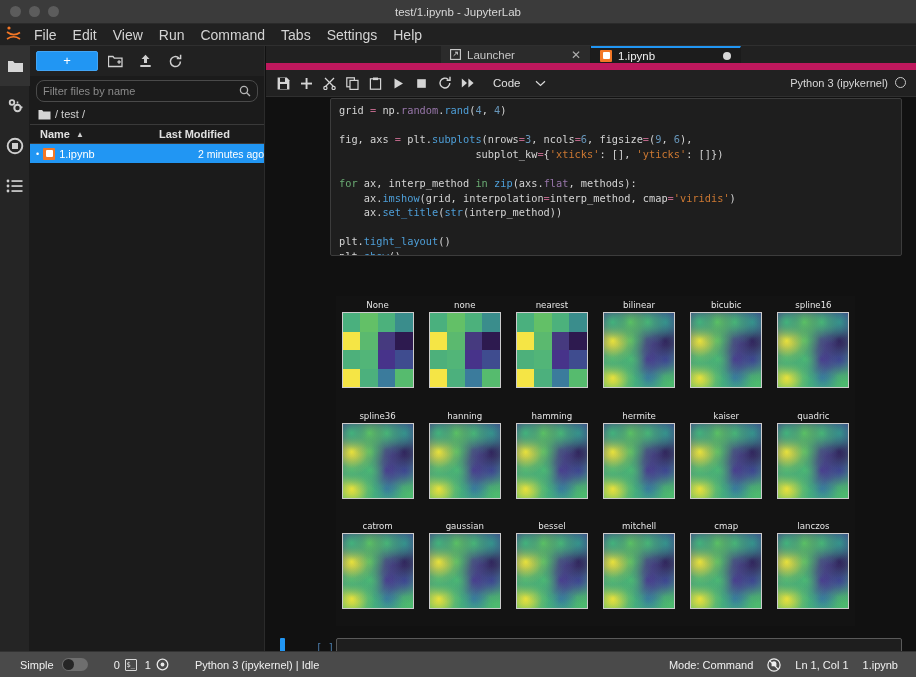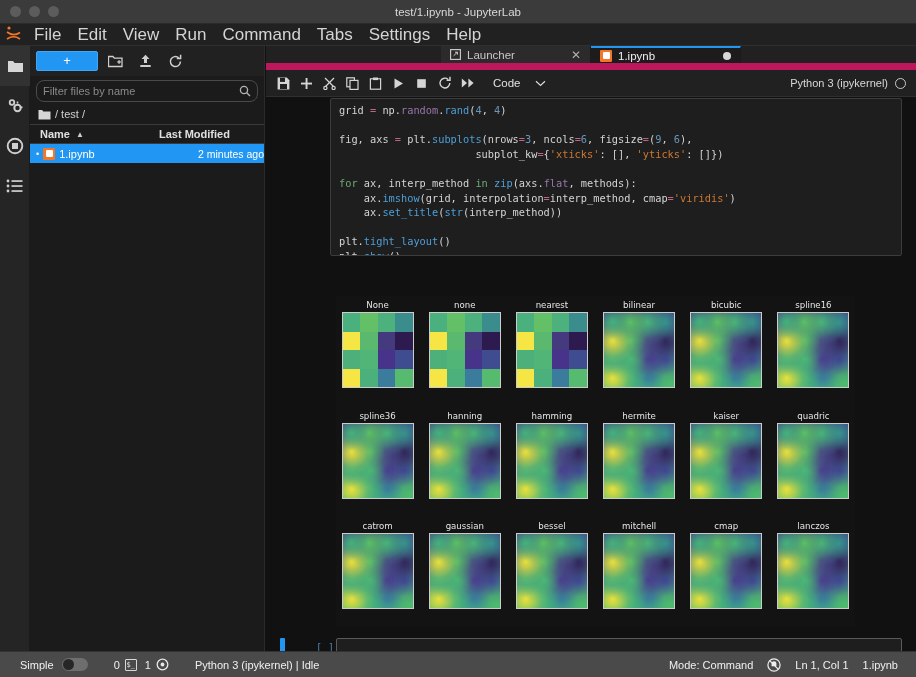--- a/index.html
+++ b/index.html
@@ -34,7 +34,7 @@
   }
   .jp-logo { width: 26px; height: 22px; display:flex; align-items:center; justify-content:center; }
   .menu-item {
-    font-size: 17px; color: #d4d4d4; padding: 0 8px; line-height: 22px;
+    font-size: 14px; color: #d4d4d4; padding: 0 8px; line-height: 22px;
     cursor: default; white-space: nowrap;
   }
 

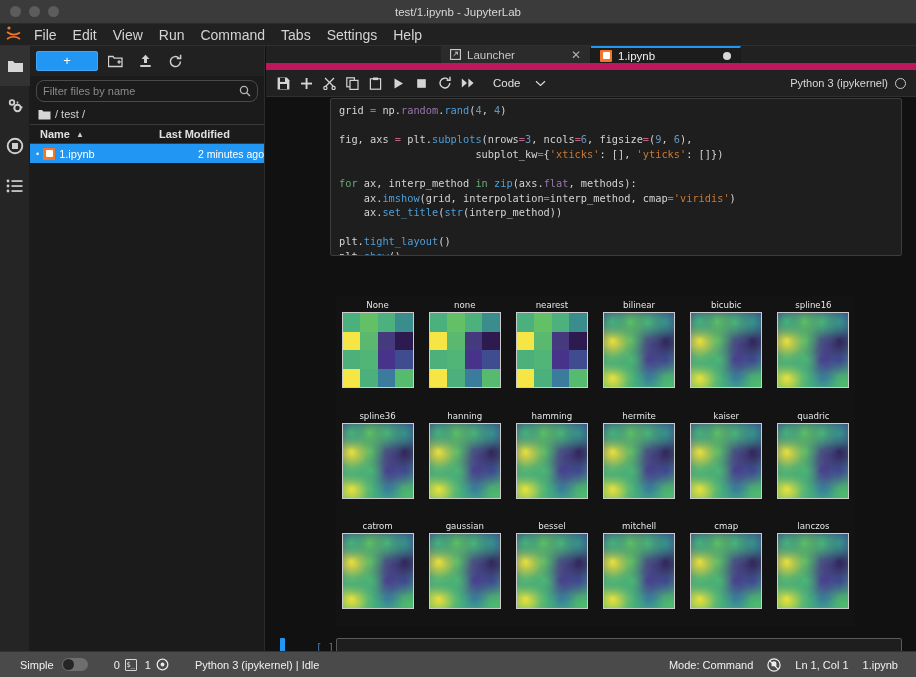--- a/index.html
+++ b/index.html
@@ -137,7 +137,7 @@
     font-size: 11.5px; color: #e0e0e0; cursor: pointer;
   }
   .tb-kernel {
-    margin-left: auto; display: flex; align-items: center; gap: 7px;
+    margin-left: auto; display: flex; align-items: flex-start; gap: 7px;
     font-size: 11px; color: #d8d8d8; padding-right: 4px;
   }
   .kernel-dot {

